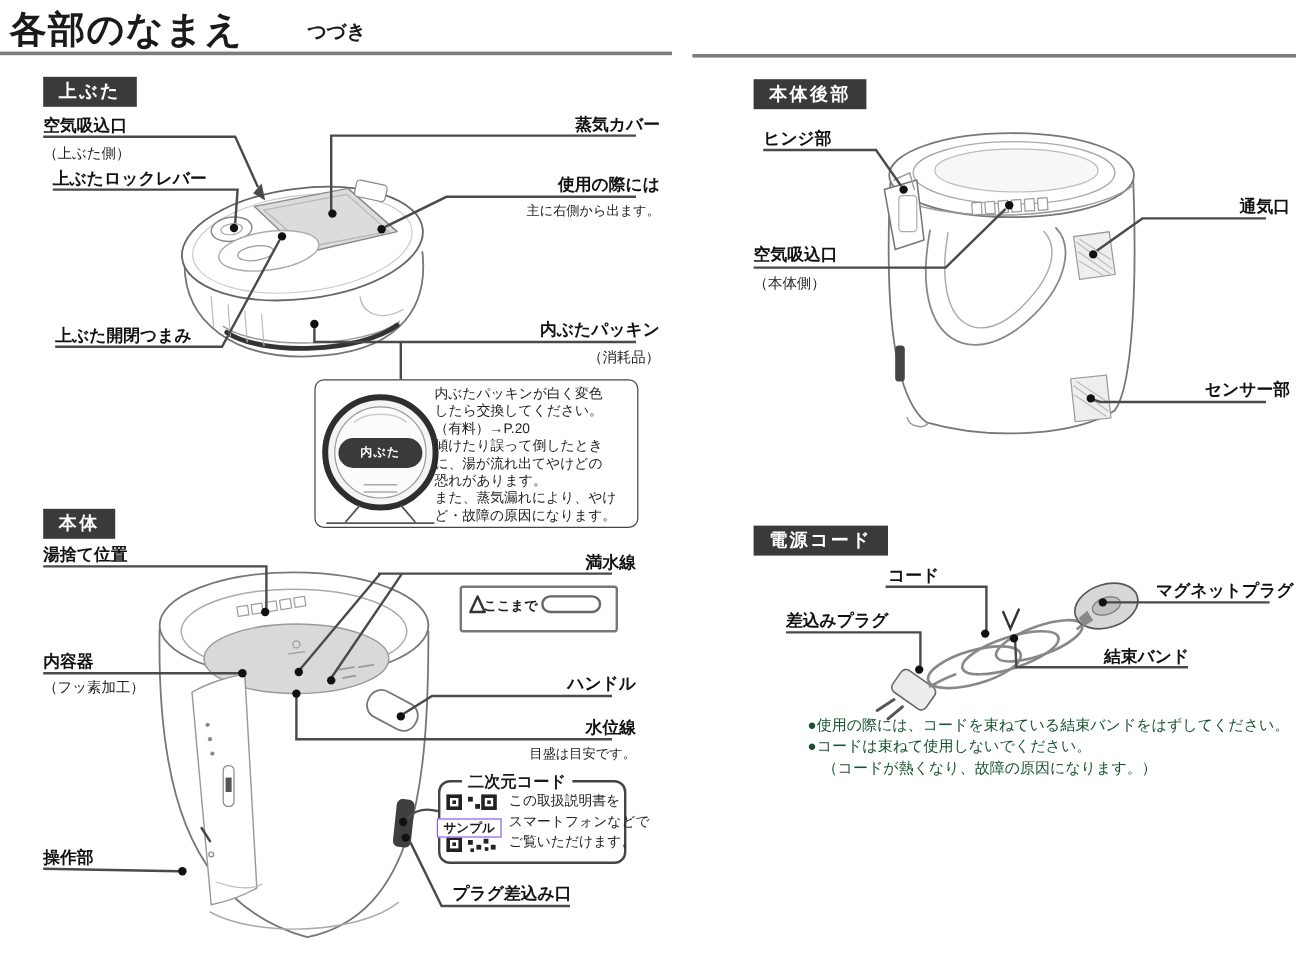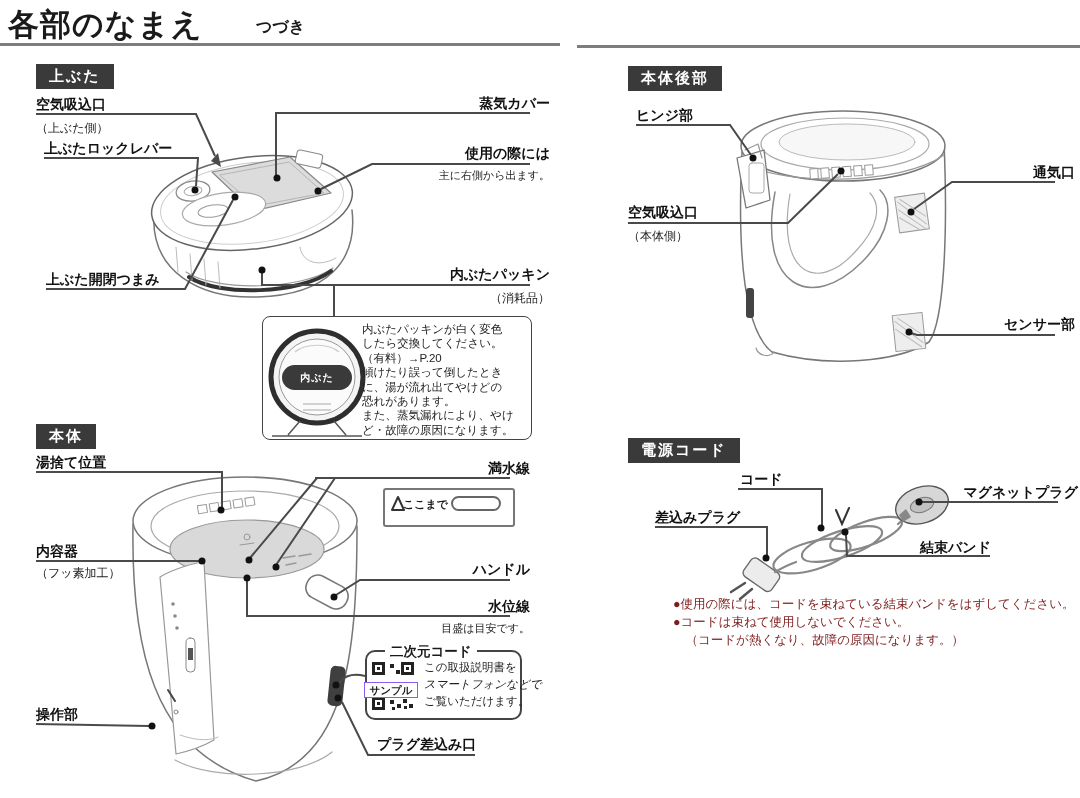--- a/index.html
+++ b/index.html
@@ -28,7 +28,7 @@
   .qrsample{position:absolute;left:364px;top:682px;width:52px;height:14px;background:#fff;border:1px solid #8b5cf6;
         z-index:4;font-size:10.5px;font-weight:700;text-align:center;line-height:14px;}
   .qrline{position:absolute;font-size:11.5px;z-index:3;white-space:nowrap;color:#222;}
-  .bullet{position:absolute;left:673px;font-size:12.5px;z-index:3;white-space:nowrap;color:#7f1d1d;}
+  .bullet{position:absolute;left:673px;font-size:12.5px;z-index:3;white-space:nowrap;color:#14532d;}
 </style>
 </head>
 <body>

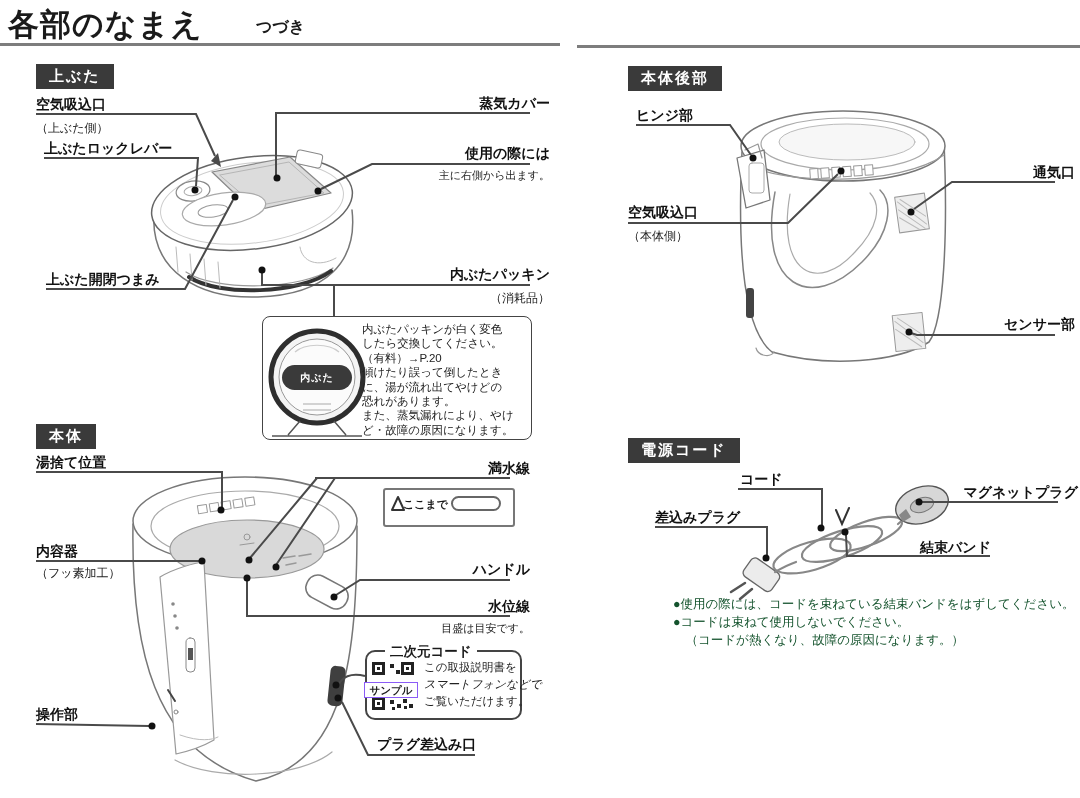--- a/index.html
+++ b/index.html
@@ -293,7 +293,7 @@
   <div class="qrtitle">二次元コード</div>
   <div class="qrsample">サンプル</div>
   <div class="qrline" style="left:424px;top:660px;">この取扱説明書を</div>
-  <div class="qrline" style="left:424px;top:677px;font-style:italic;">スマートフォンなどで</div>
+  <div class="qrline" style="left:424px;top:677px;">スマートフォンなどで</div>
   <div class="qrline" style="left:424px;top:694px;">ご覧いただけます。</div>
   <div class="lbl" style="left:377px;top:736px;">プラグ差込み口</div>
 

